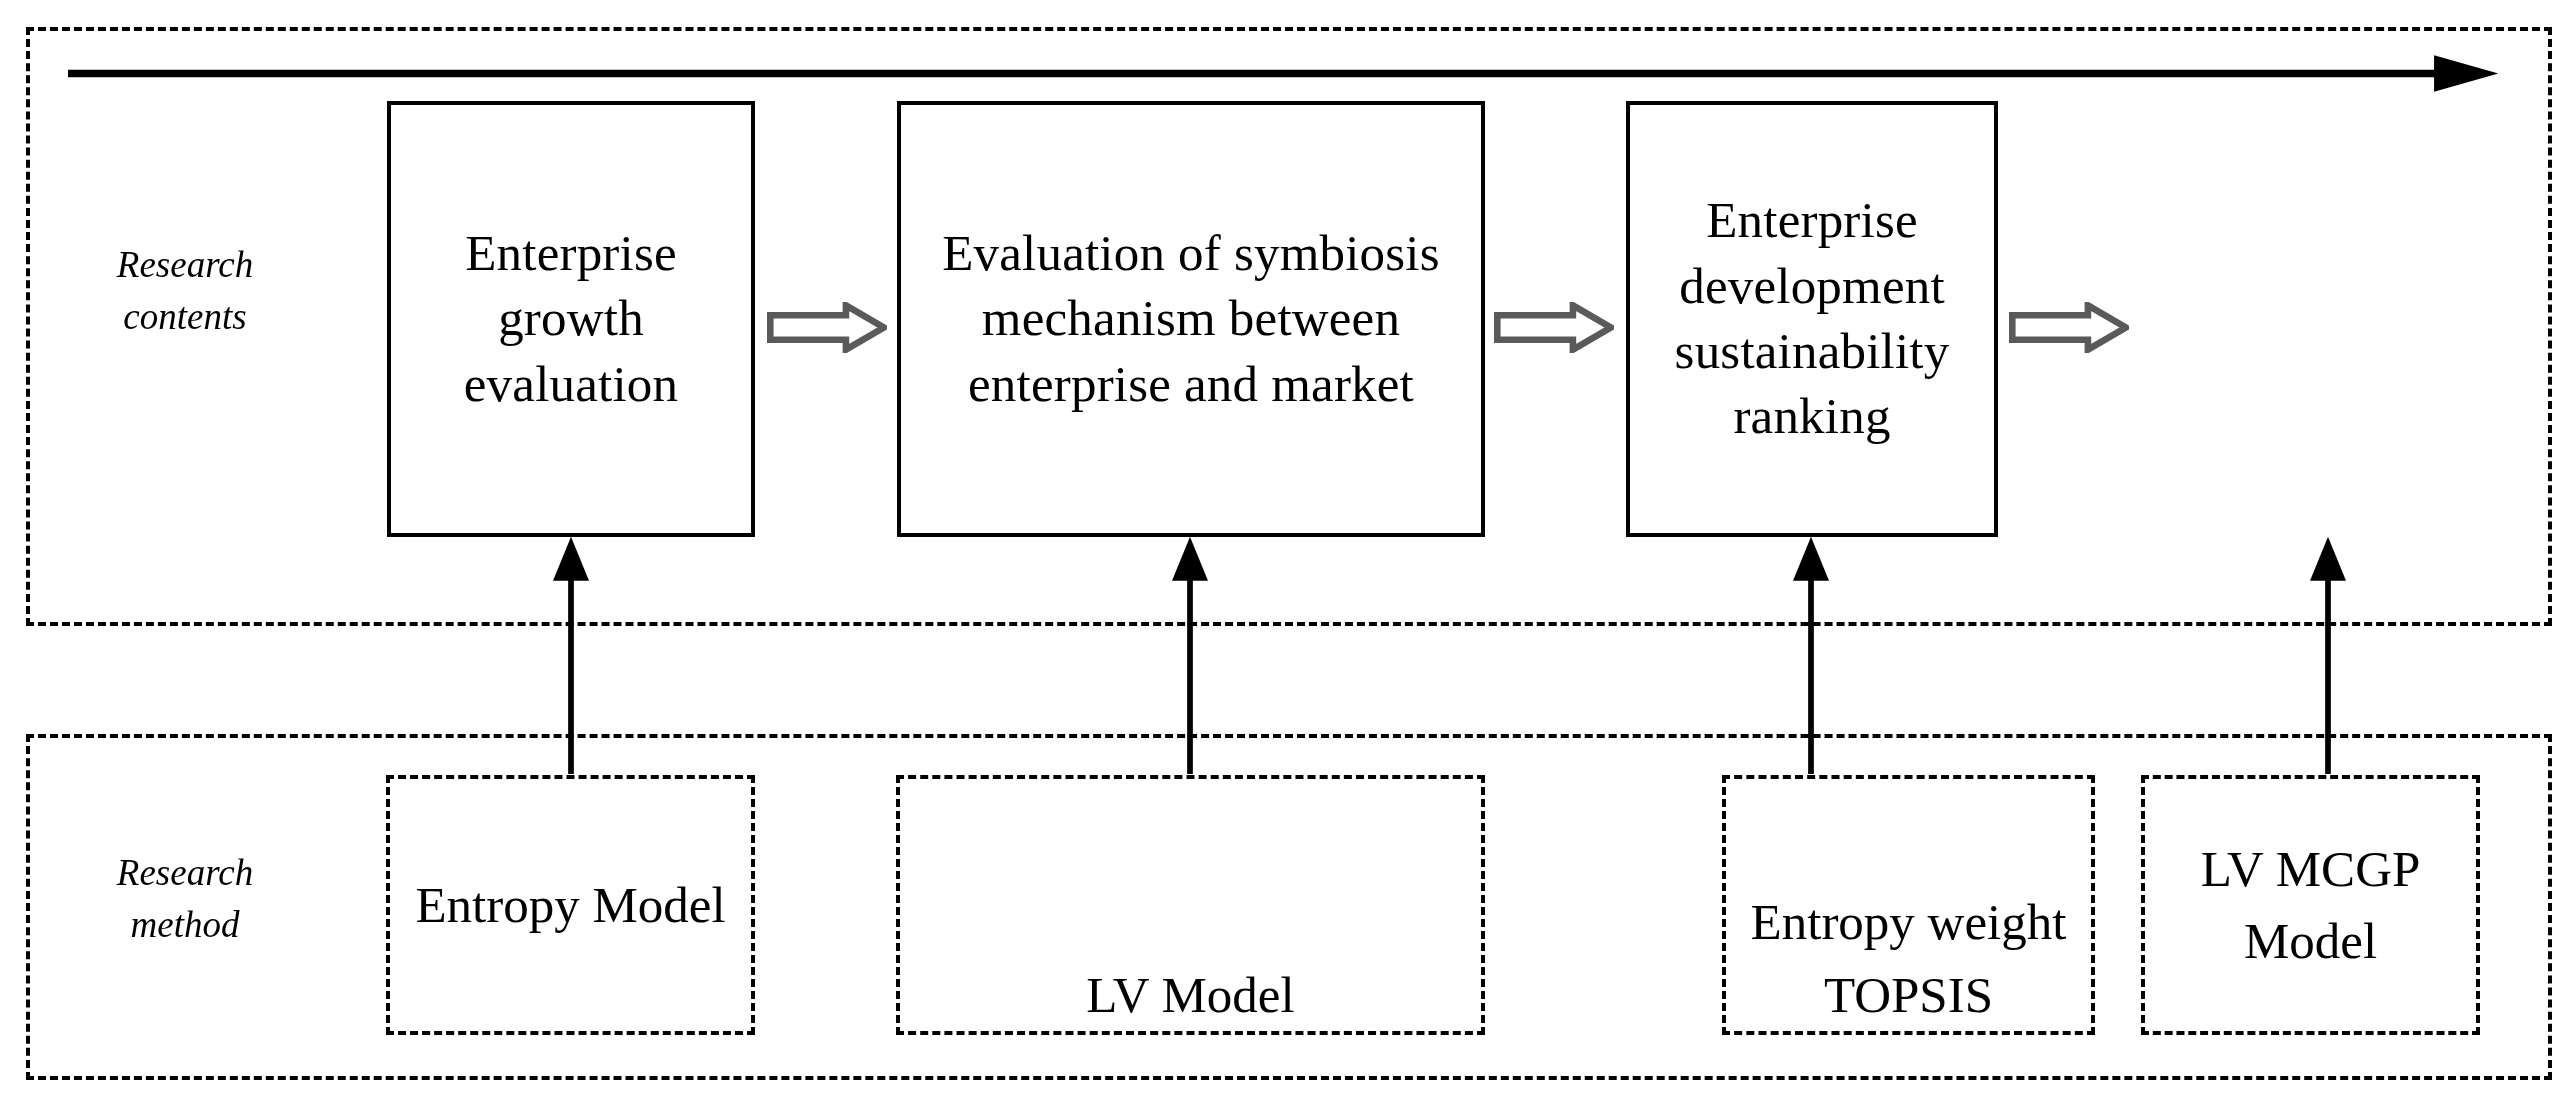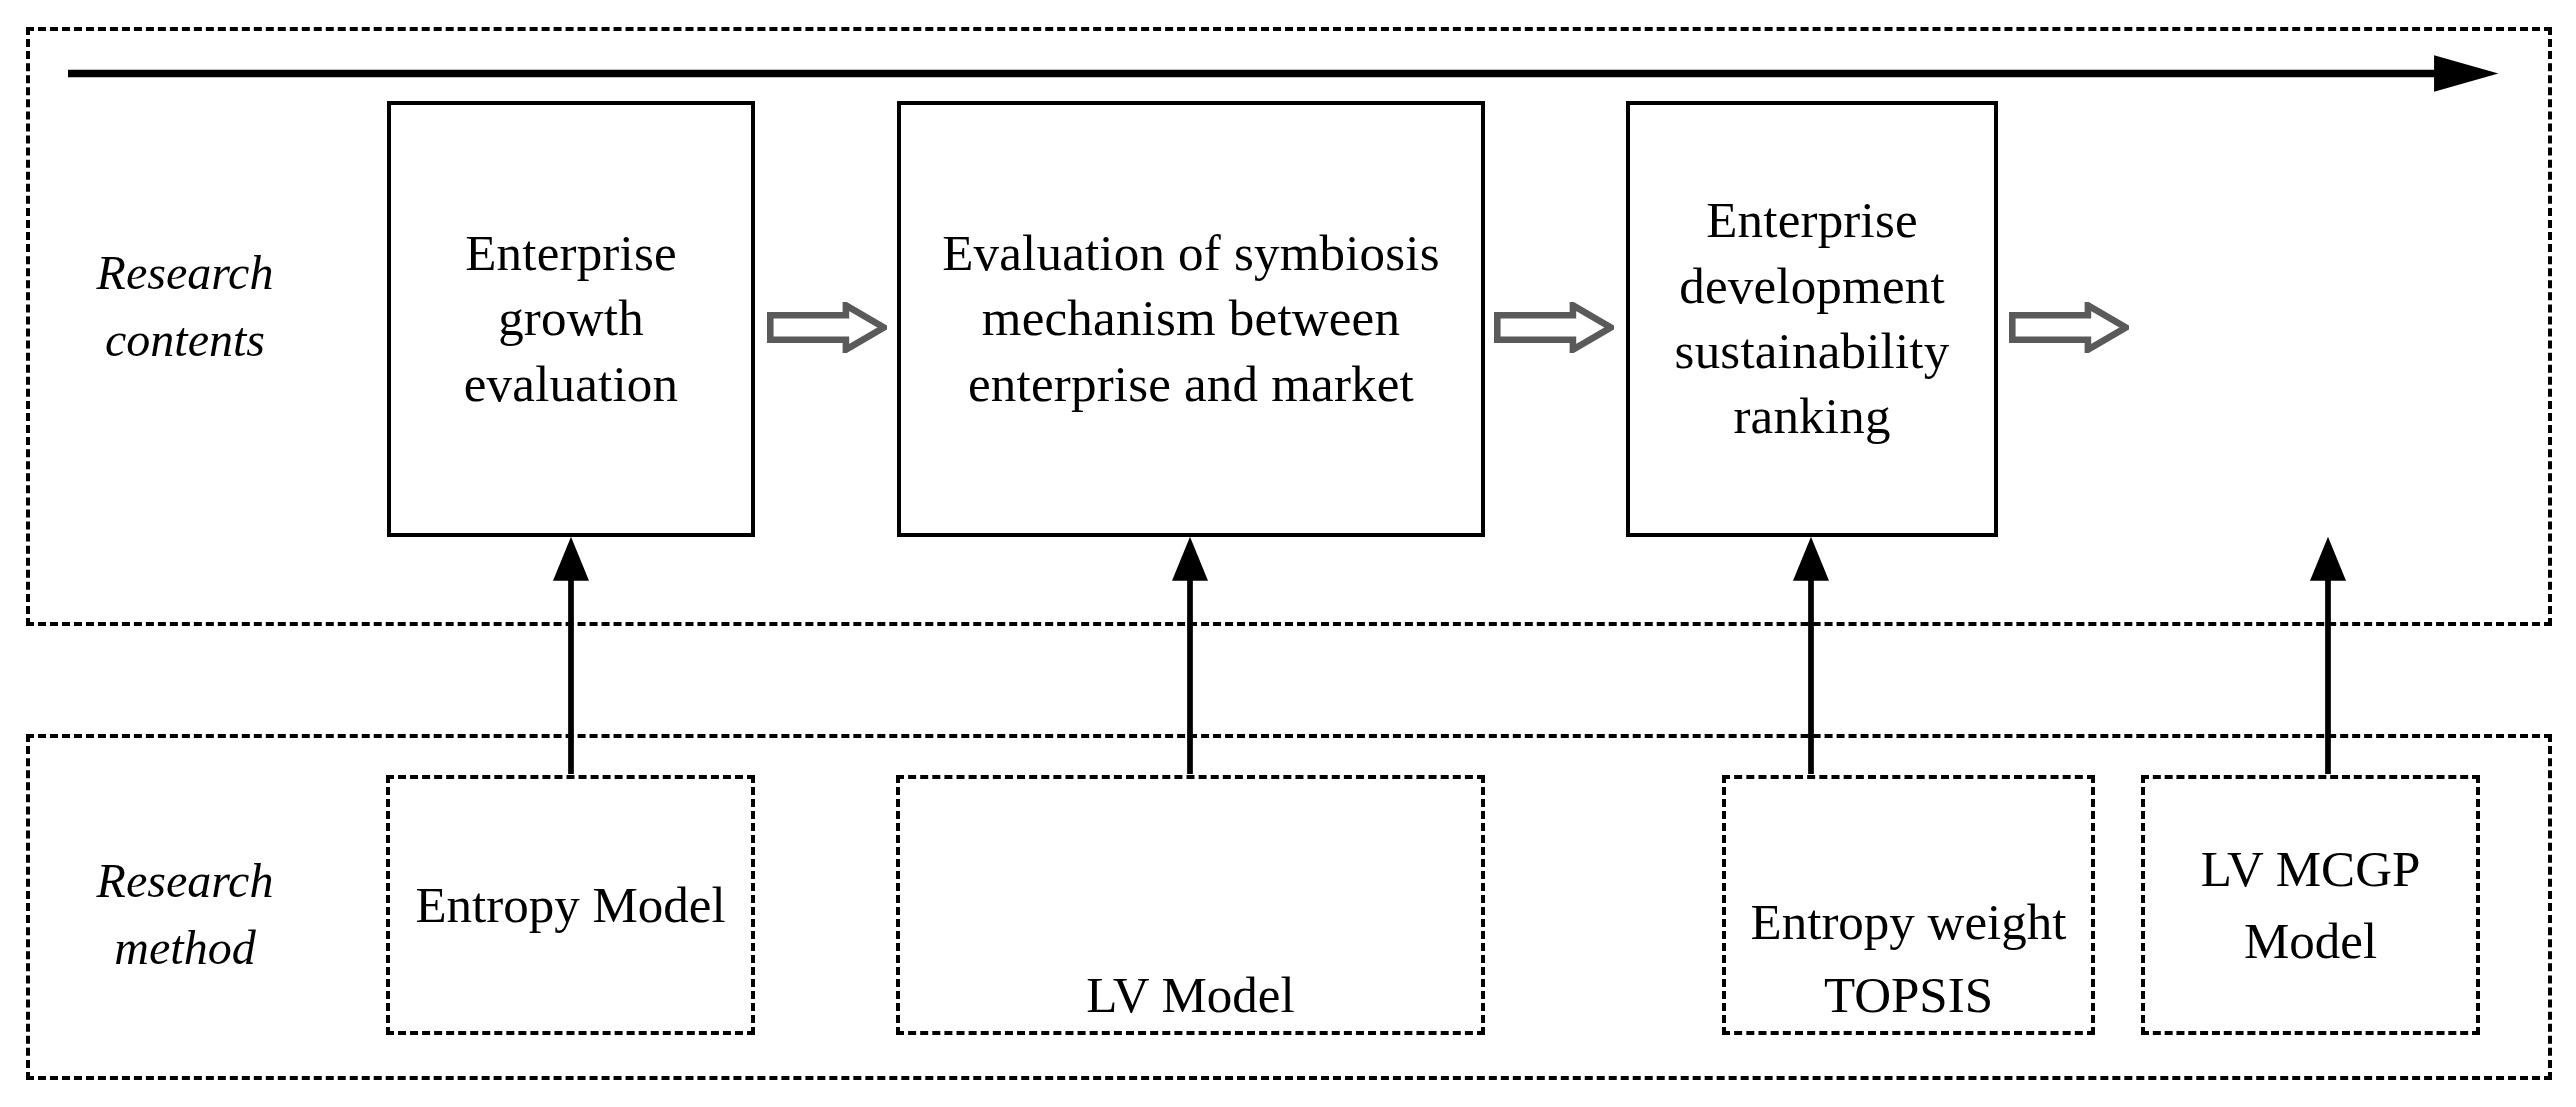--- a/index.html
+++ b/index.html
@@ -55,7 +55,7 @@
   #method-box-4{left:2141px;width:339px;}
 
   
-  .row-label{position:absolute;font-style:italic;font-size:48px;
+  .row-label{position:absolute;font-style:italic;font-size:37px;
       line-height:1.40;text-align:center;width:280px;left:45px;}
   #row-label-contents{top:239px;}
   #row-label-methods{top:847px;}

